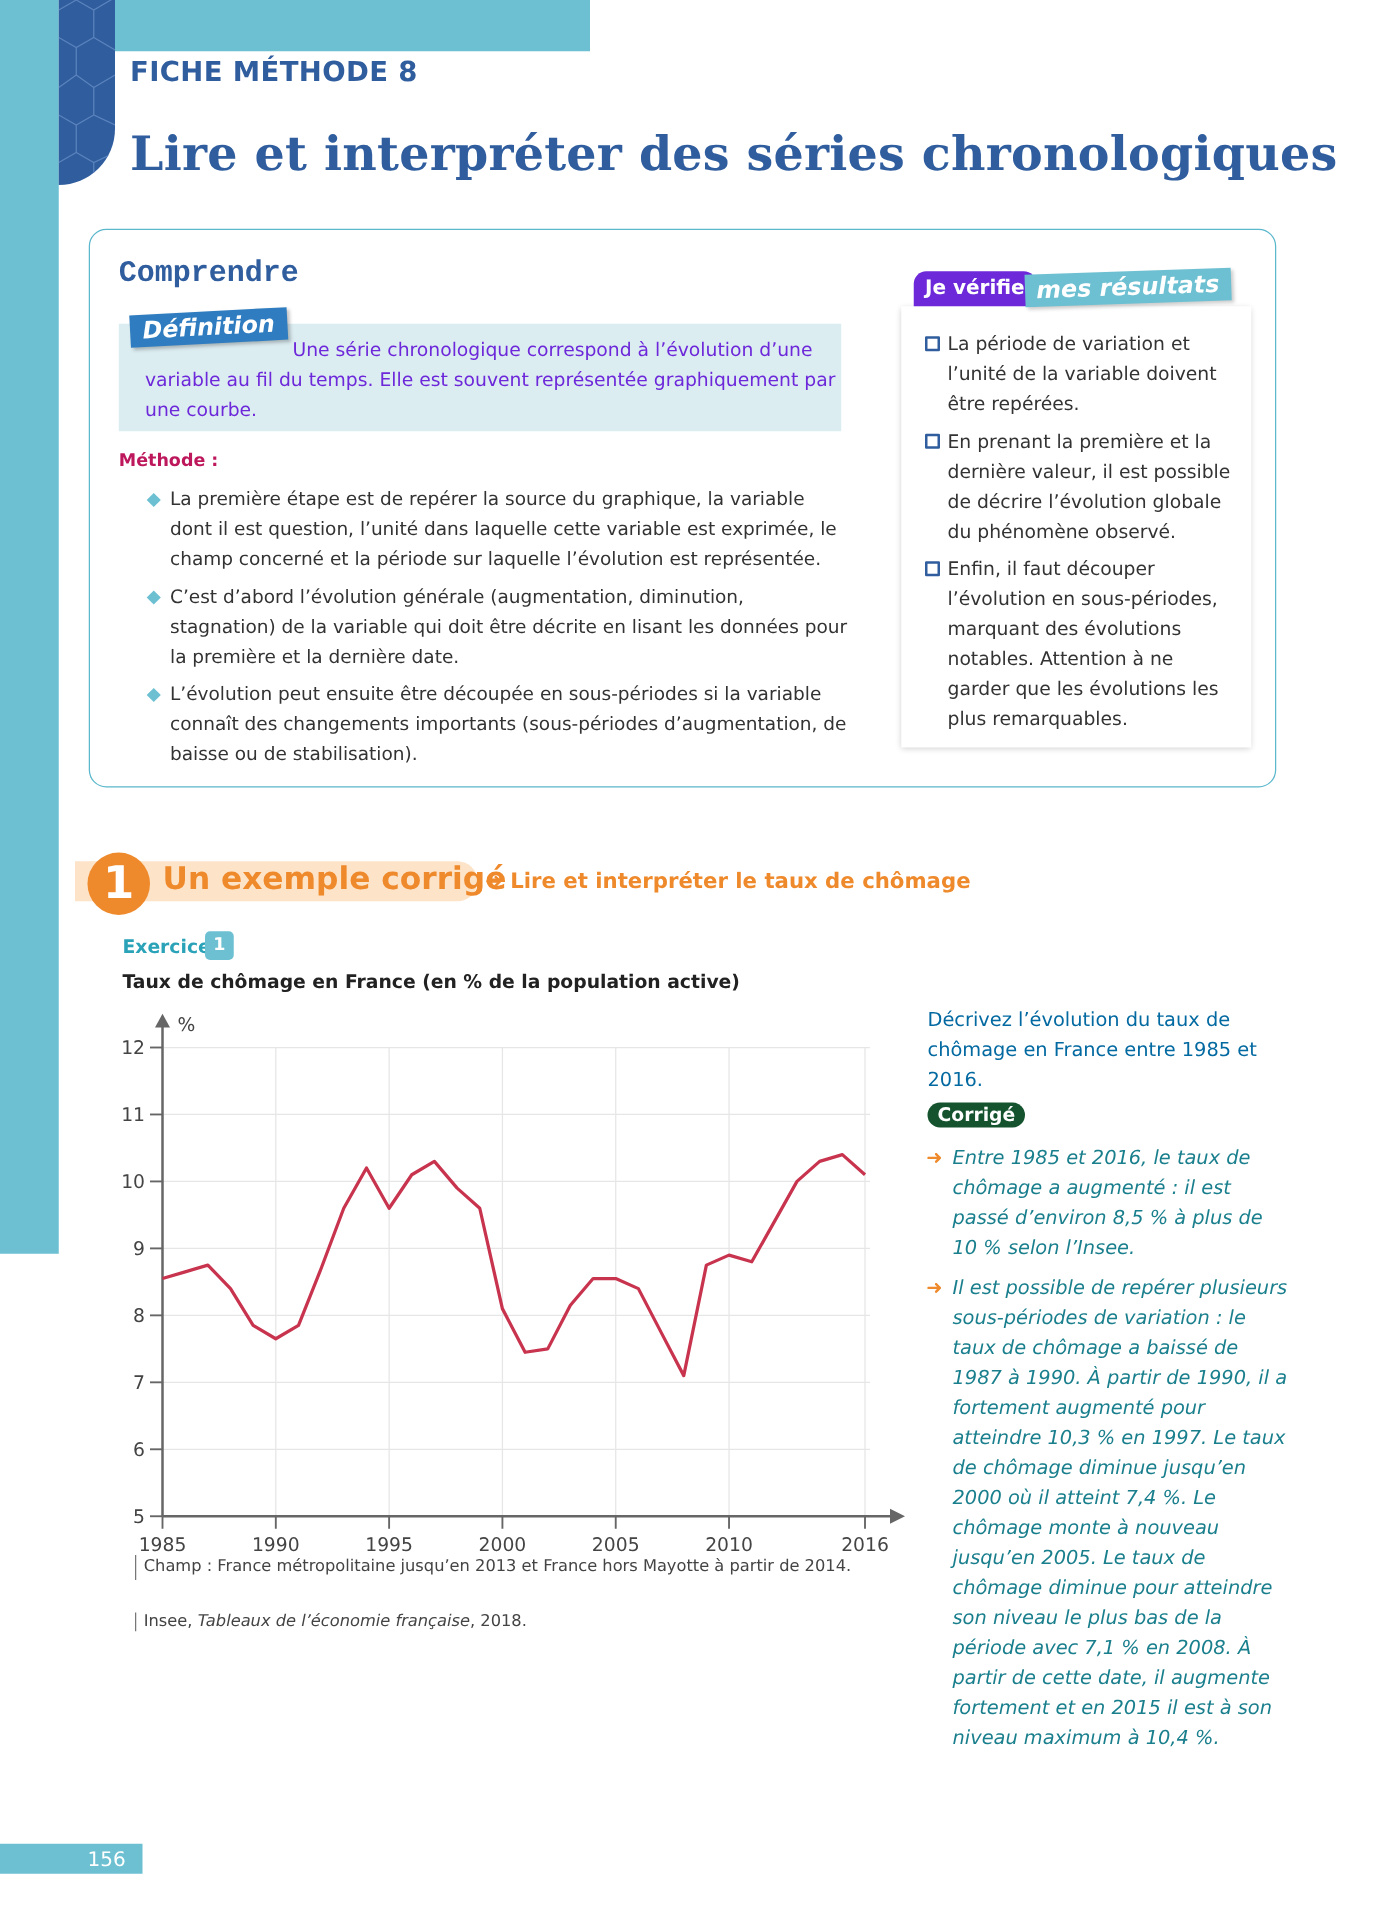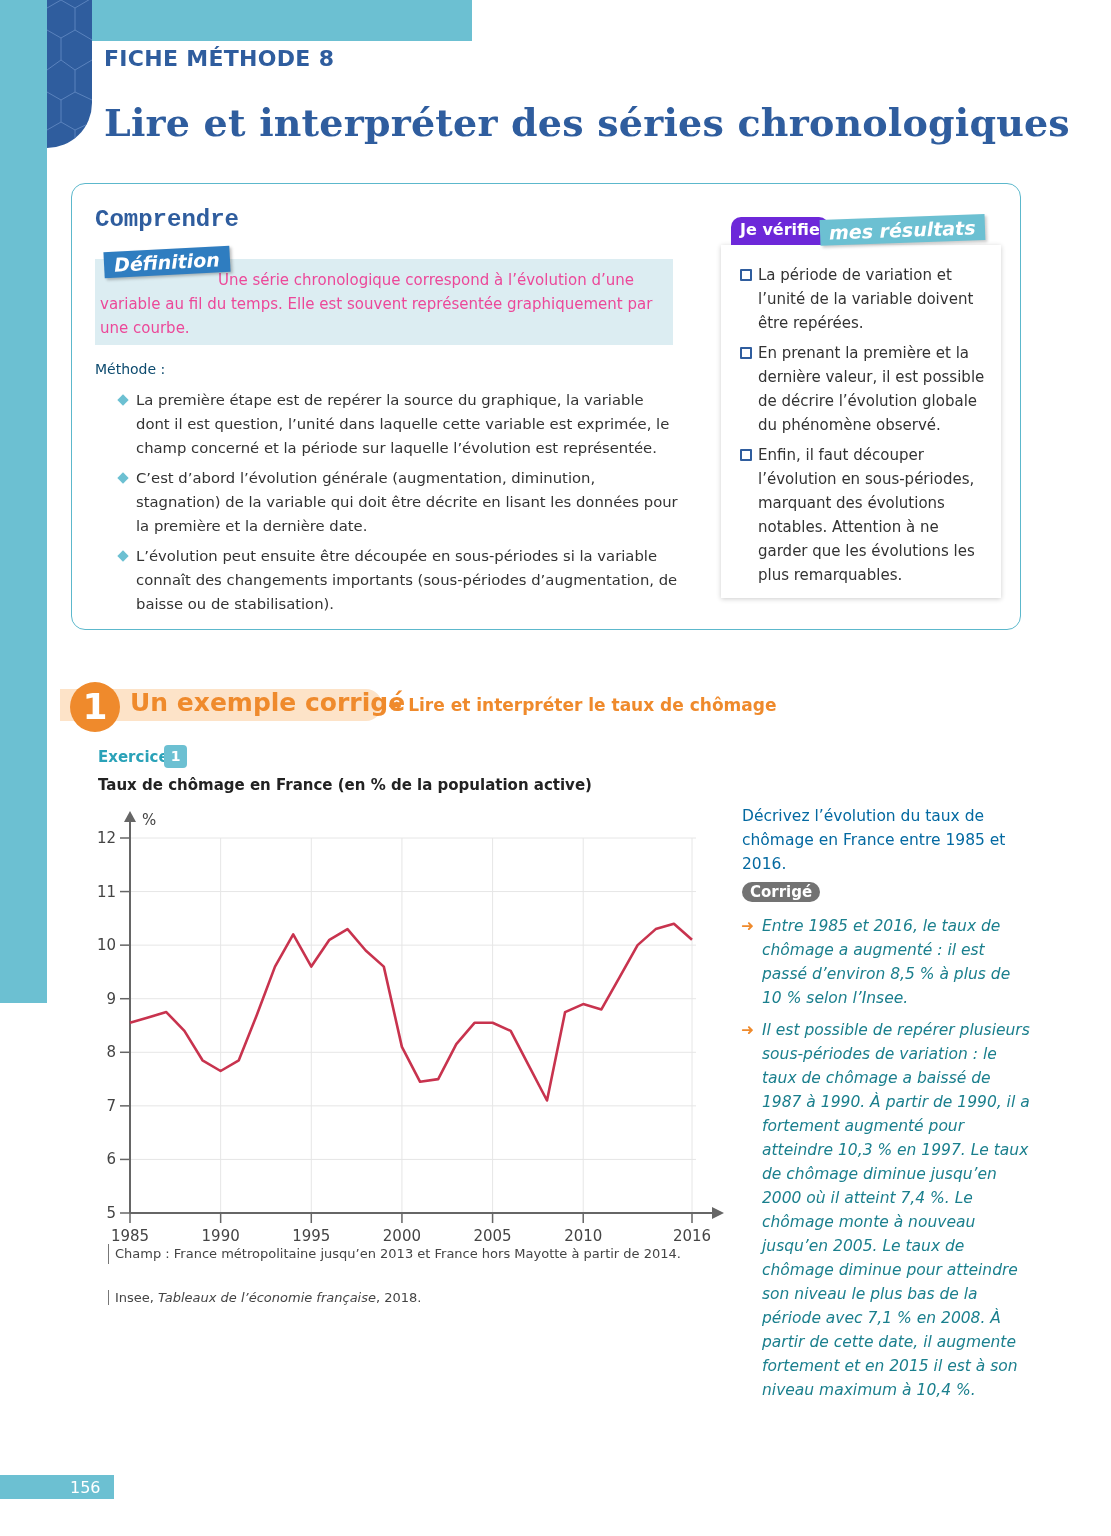--- a/index.html
+++ b/index.html
@@ -16,7 +16,7 @@
   #comprendre-title { left:95px; top:206px; font-weight:bold; font-size:24px; color:#2f5d9e;font-family:Liberation Mono, monospace; }
   #def-box { left:95px; top:259px; width:578px; height:86px; background:#dcedf2; }
   #def-badge { left:104px; top:249px; padding:2px 10px; background:#2f7dc0; color:#fff; font-weight:bold; font-style:italic; font-size:19px; transform:rotate(-3deg); box-shadow:2px 2px 3px rgba(0,0,0,0.25); }
-  #def-text { left:100px; top:268px; width:556px; font-size:15px; line-height:24px; color:#ec4899; text-indent:118px; }
+  #def-text { left:116px; top:268px; width:556px; font-size:15px; line-height:24px; color:#6d28d9; text-indent:118px; }
   #methode-label { left:95px; top:361px; font-weight:normal; font-size:14px; color:#0c4a6e; }
   .method-item { position:absolute; left:136px; width:545px; font-size:14.8px; line-height:24px; color:#333; }
   .diamond { position:absolute; left:-17px; top:8px; width:8px; height:8px; background:#6cc0d2; transform:rotate(45deg); }

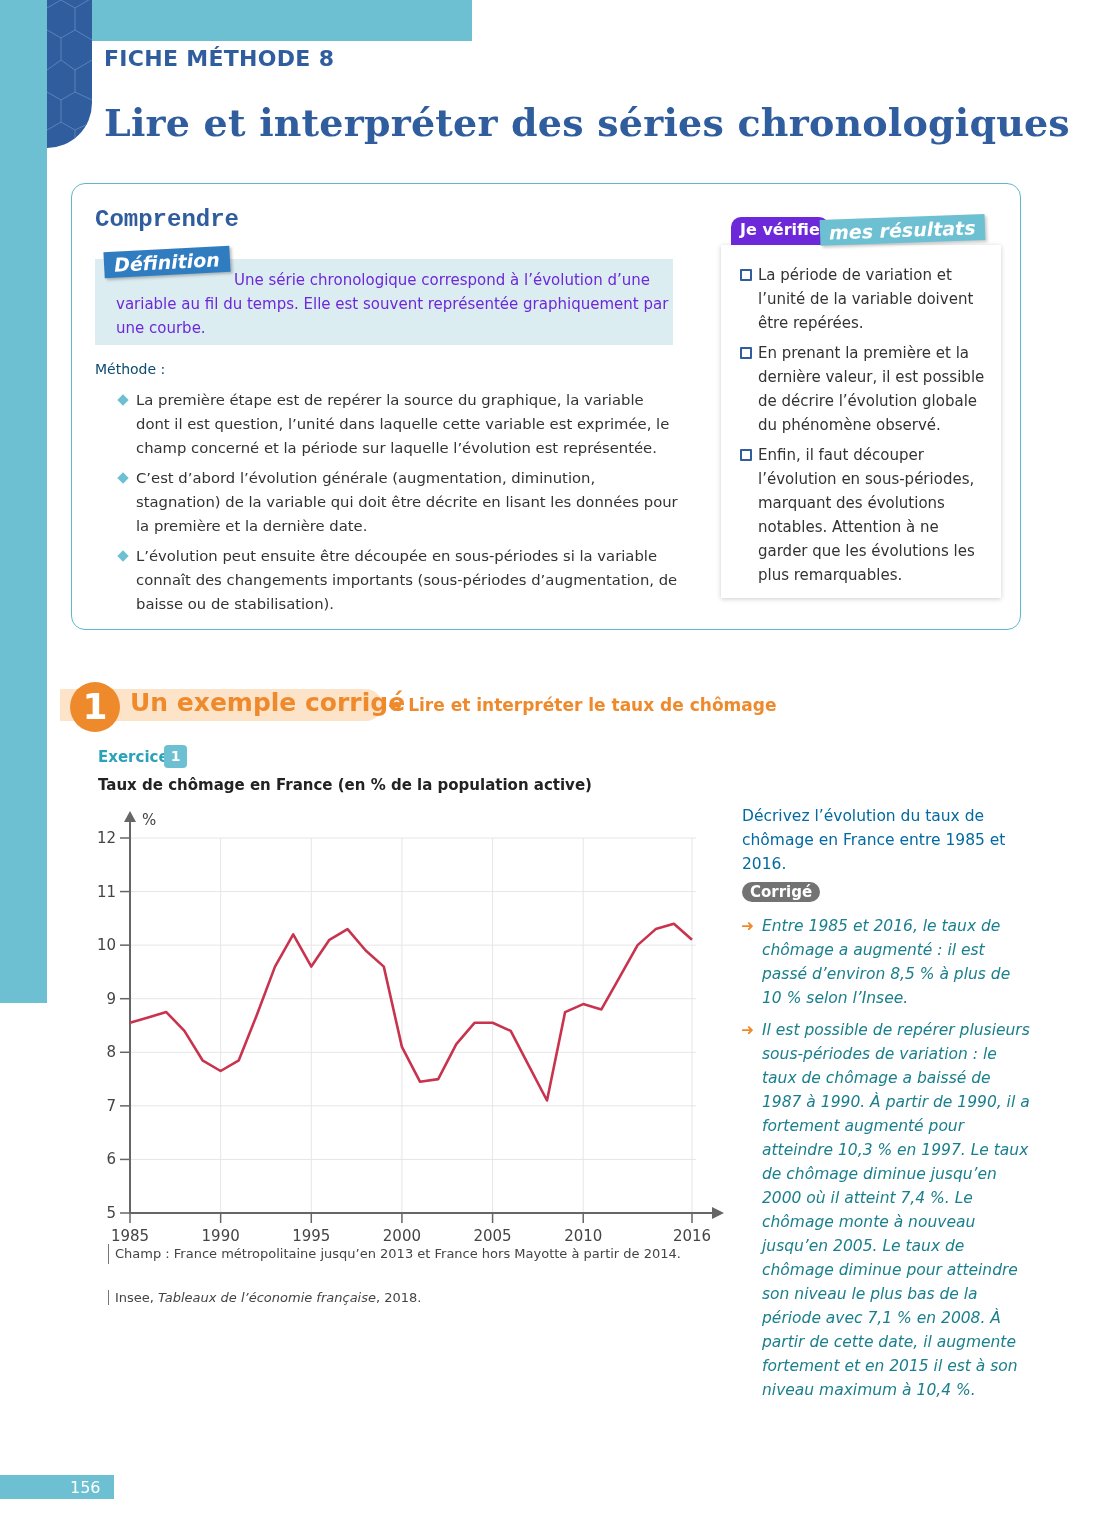--- a/index.html
+++ b/index.html
@@ -17,7 +17,7 @@
   #def-box { left:95px; top:259px; width:578px; height:86px; background:#dcedf2; }
   #def-badge { left:104px; top:249px; padding:2px 10px; background:#2f7dc0; color:#fff; font-weight:bold; font-style:italic; font-size:19px; transform:rotate(-3deg); box-shadow:2px 2px 3px rgba(0,0,0,0.25); }
   #def-text { left:116px; top:268px; width:556px; font-size:15px; line-height:24px; color:#6d28d9; text-indent:118px; }
-  #methode-label { left:95px; top:361px; font-weight:normal; font-size:14px; color:#0c4a6e; }
+  #methode-label { left:95px; top:361px; font-weight:bold; font-size:14px; color:#be185d; }
   .method-item { position:absolute; left:136px; width:545px; font-size:14.8px; line-height:24px; color:#333; }
   .diamond { position:absolute; left:-17px; top:8px; width:8px; height:8px; background:#6cc0d2; transform:rotate(45deg); }
   

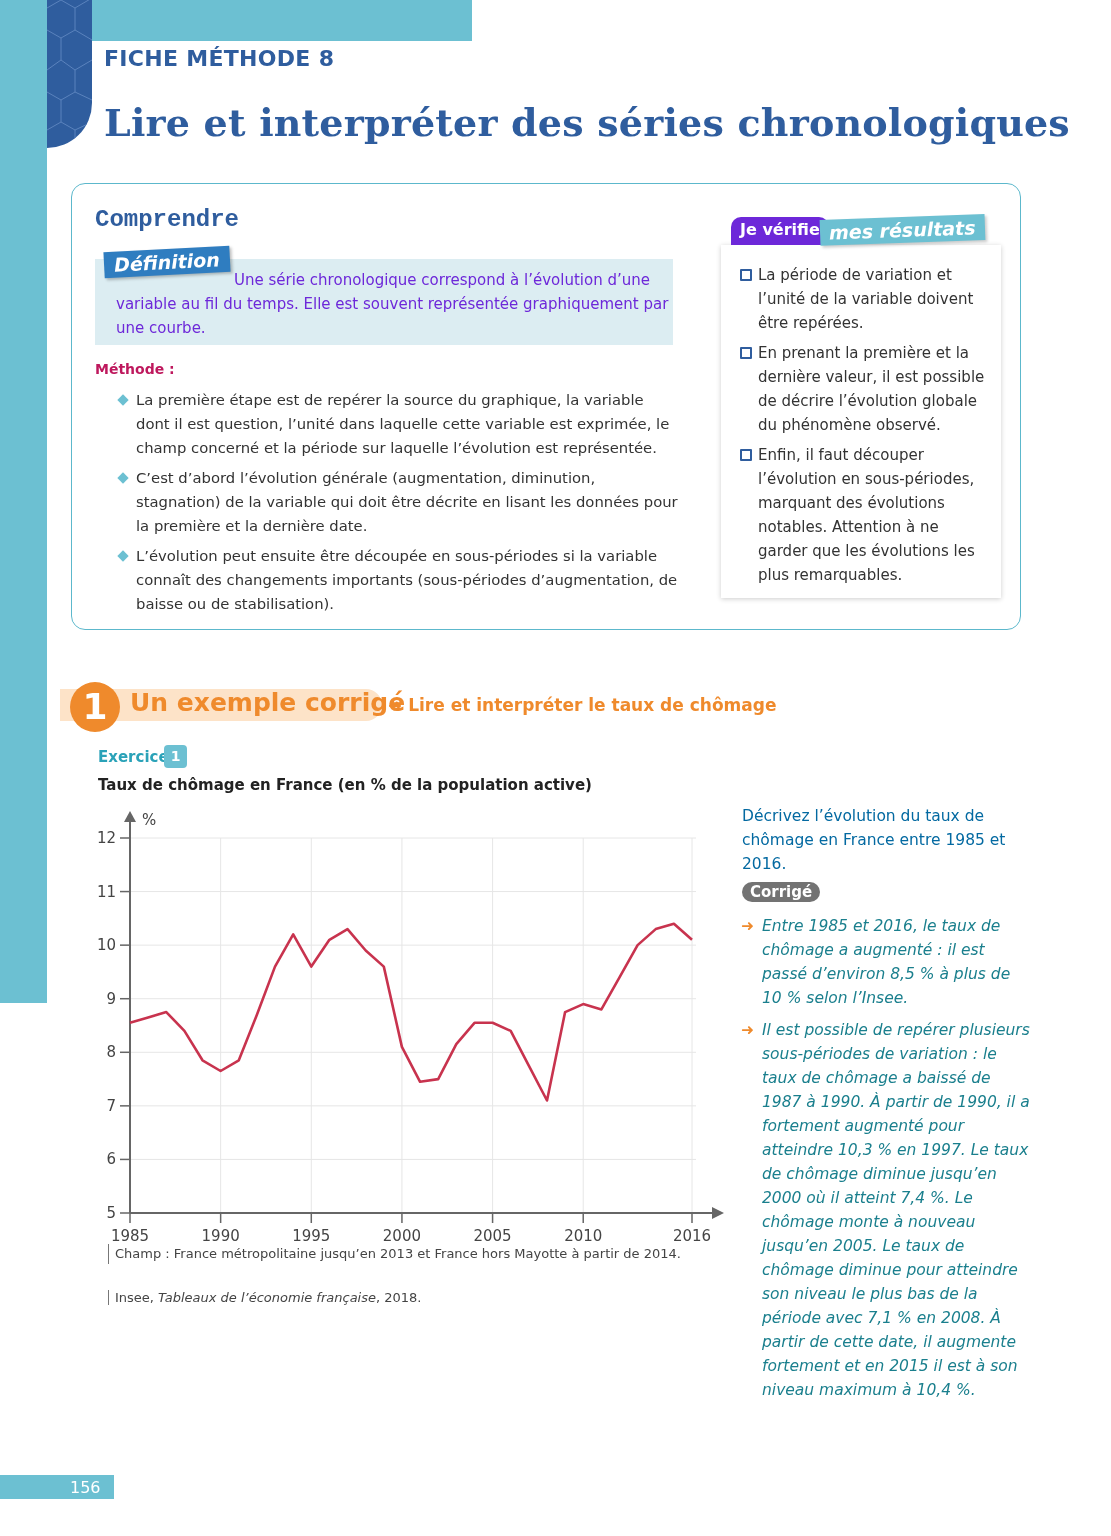--- a/index.html
+++ b/index.html
@@ -39,7 +39,7 @@
   #notes { left:108px; top:1244px; border-left:1.5px solid #777; padding-left:6px; font-size:13px; line-height:20px; color:#444; }
   #source { left:108px; top:1290px; border-left:1.5px solid #777; padding-left:6px; font-size:13px; color:#444; }
   #question { left:742px; top:804px; width:280px; font-size:15.5px; line-height:24px; color:#0369a1; }
-  #corrige-badge { left:742px; top:882px; padding:1px 8px; background:#737373; color:#fff; font-weight:bold; font-size:15px; border-radius:12px; }
+  #corrige-badge { left:742px; top:882px; padding:1px 8px; background:#14532d; color:#fff; font-weight:bold; font-size:15px; border-radius:12px; }
   .answer { position:absolute; left:762px; width:268px; font-style:italic; font-size:15.5px; line-height:24px; color:#1a7f8d; }
   .arrow { position:absolute; left:-21px; top:0; color:#ef8a2c; font-style:normal; font-weight:bold; }
   #page-num-bar { left:0; top:1475px; width:114px; height:24px; background:#6cc0d2; }

